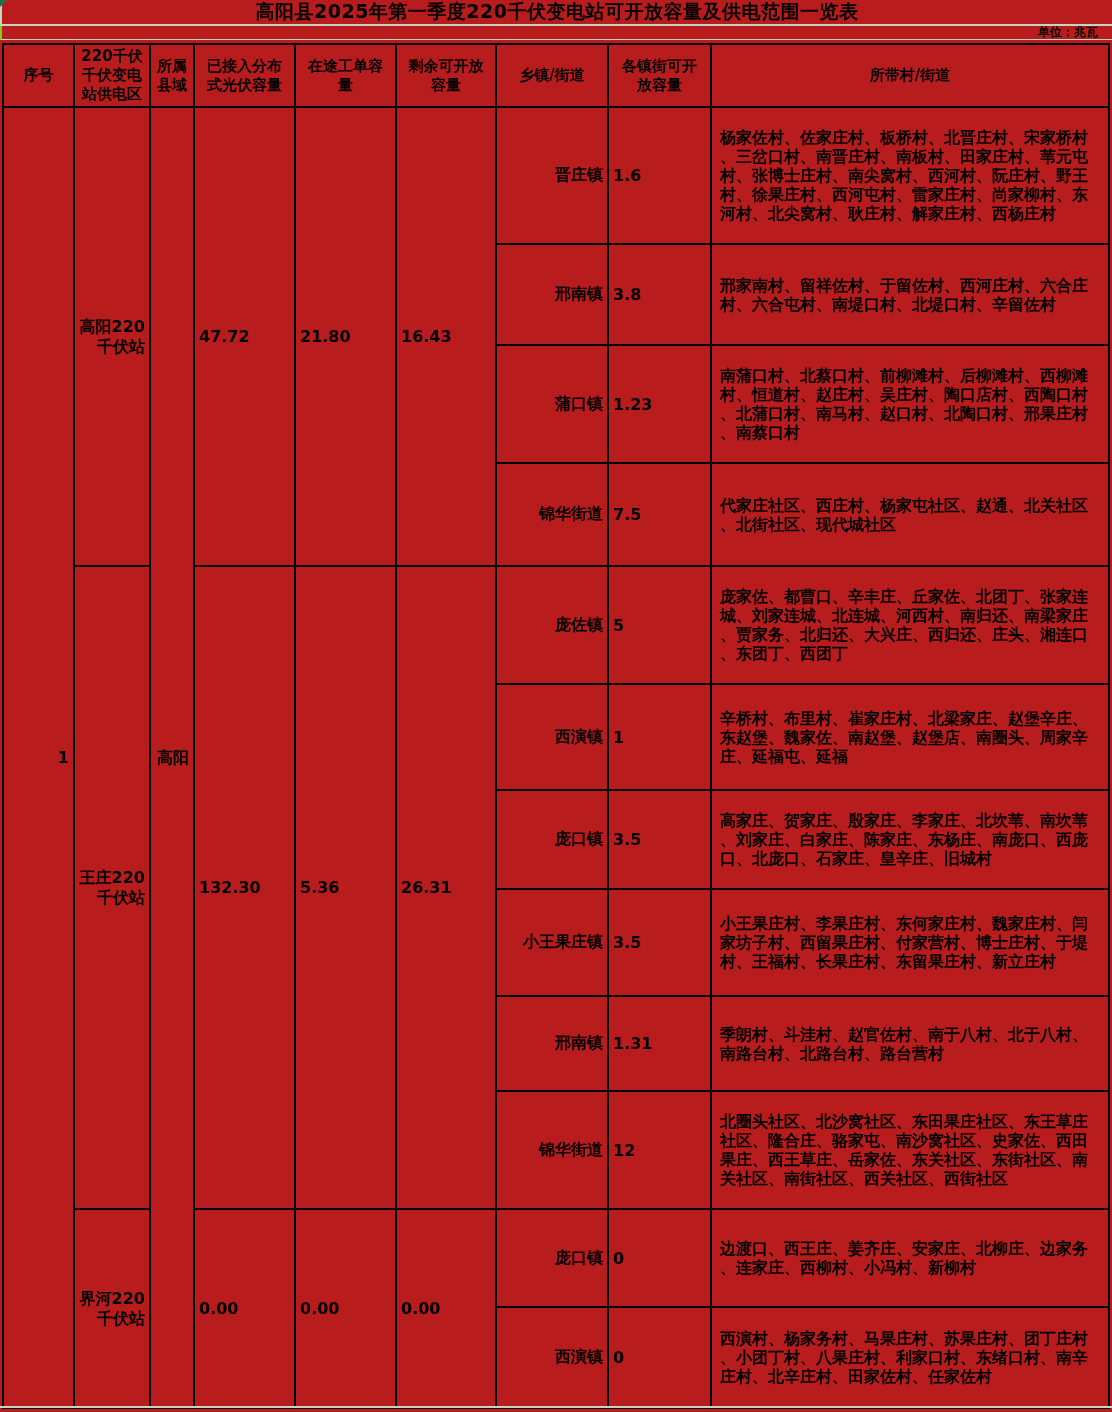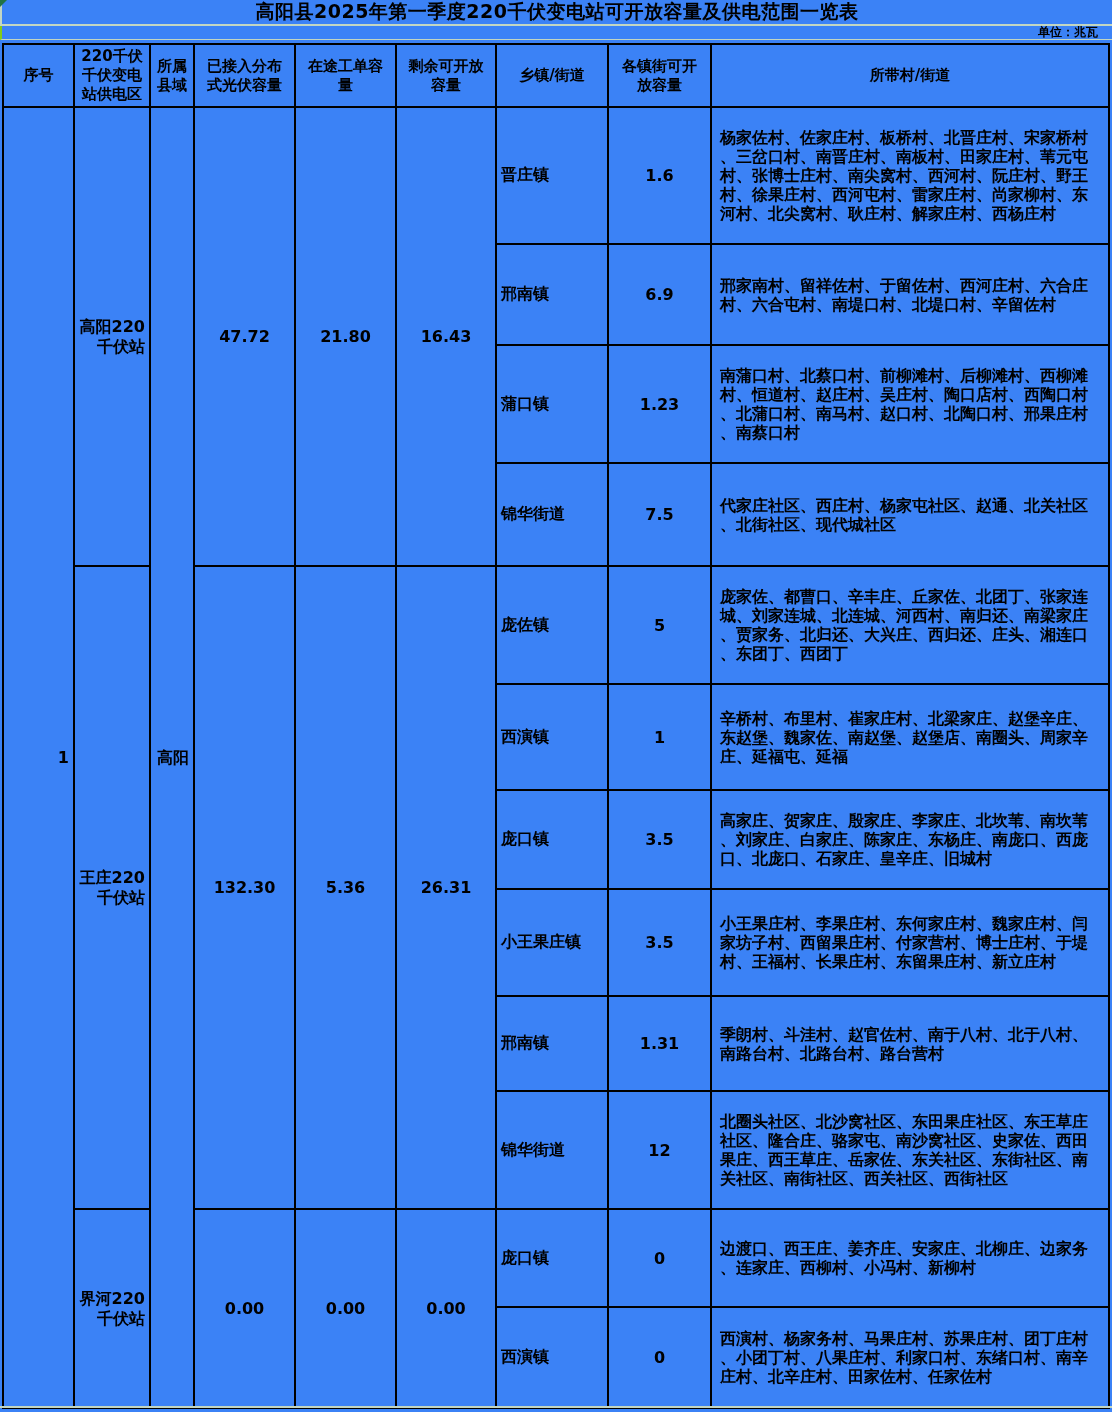--- a/index.html
+++ b/index.html
@@ -6,7 +6,7 @@
   .sheet{
     position:relative;
     width:1112px;height:1412px;
-    background:#3b82f6;
+    background:#b91c1c;
     font-family:"DejaVu Sans",sans-serif;
     color:#000;
     font-weight:700;

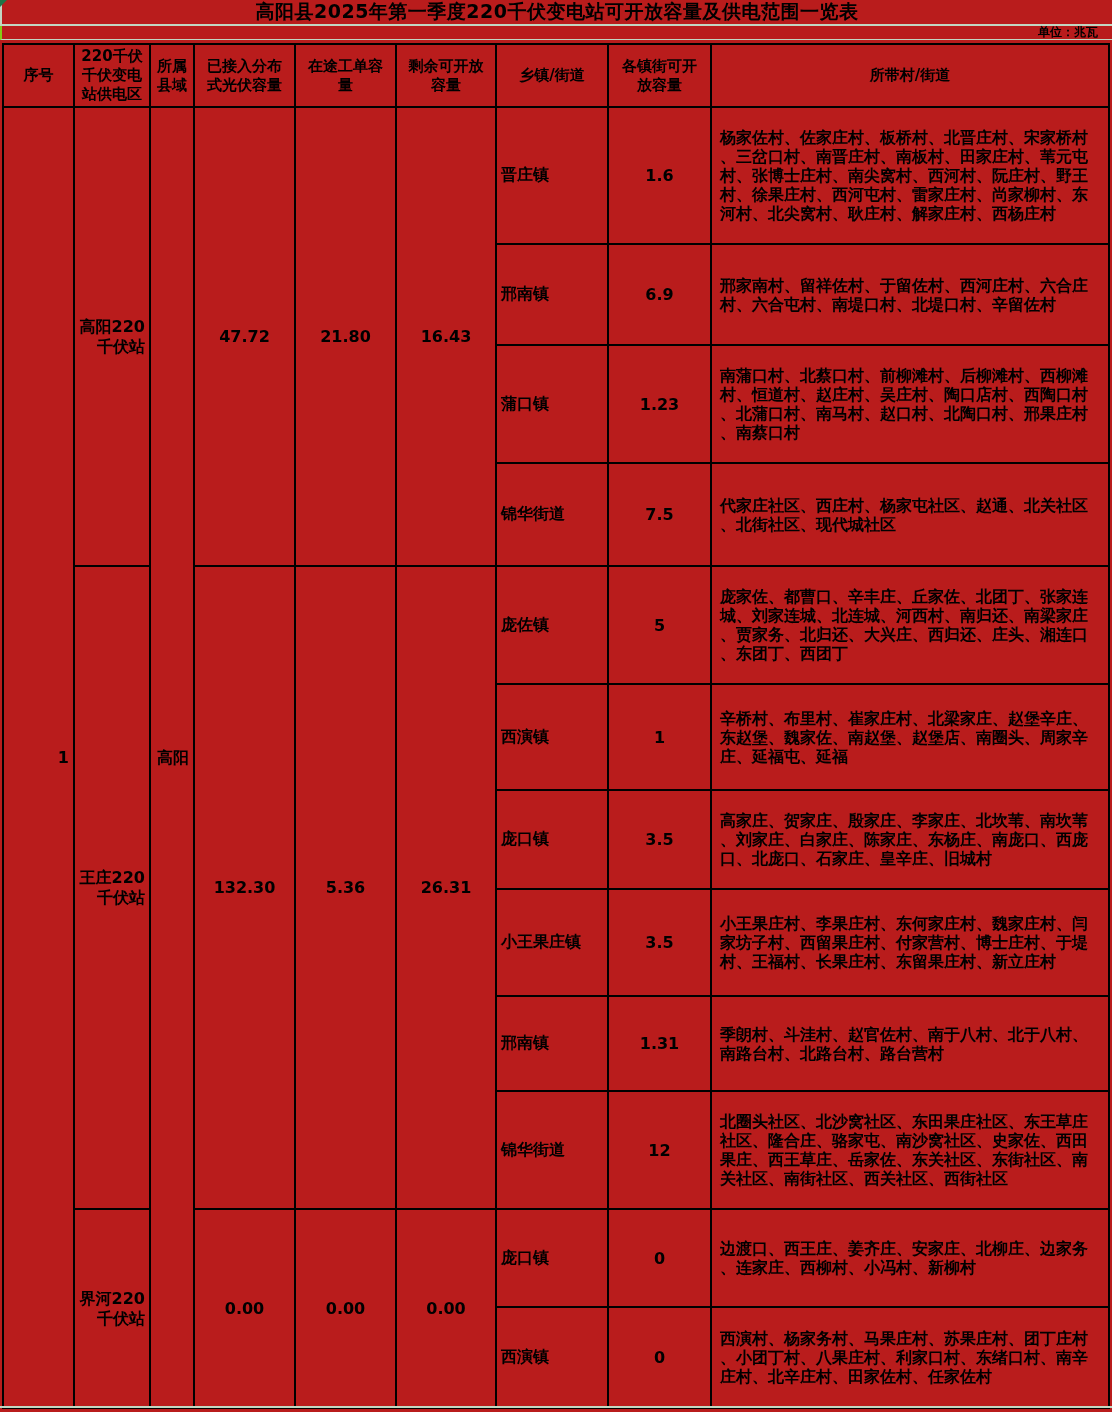--- a/index.html
+++ b/index.html
@@ -53,7 +53,7 @@
     word-break:break-all;line-break:anywhere;
   }
   td.c{ text-align:right; font-size:16px; line-height:20px; padding:2px 4px; word-break:break-all; line-break:anywhere;}
-  td.town{ text-align:left; font-size:16px; padding:2px 4px;}
+  td.town{ text-align:right; font-size:16px; padding:2px 4px;}
   td.num{ text-align:center; font-size:16px; padding:2px 4px;}
   td.villages{
     text-align:left;font-size:16px;line-height:19px;

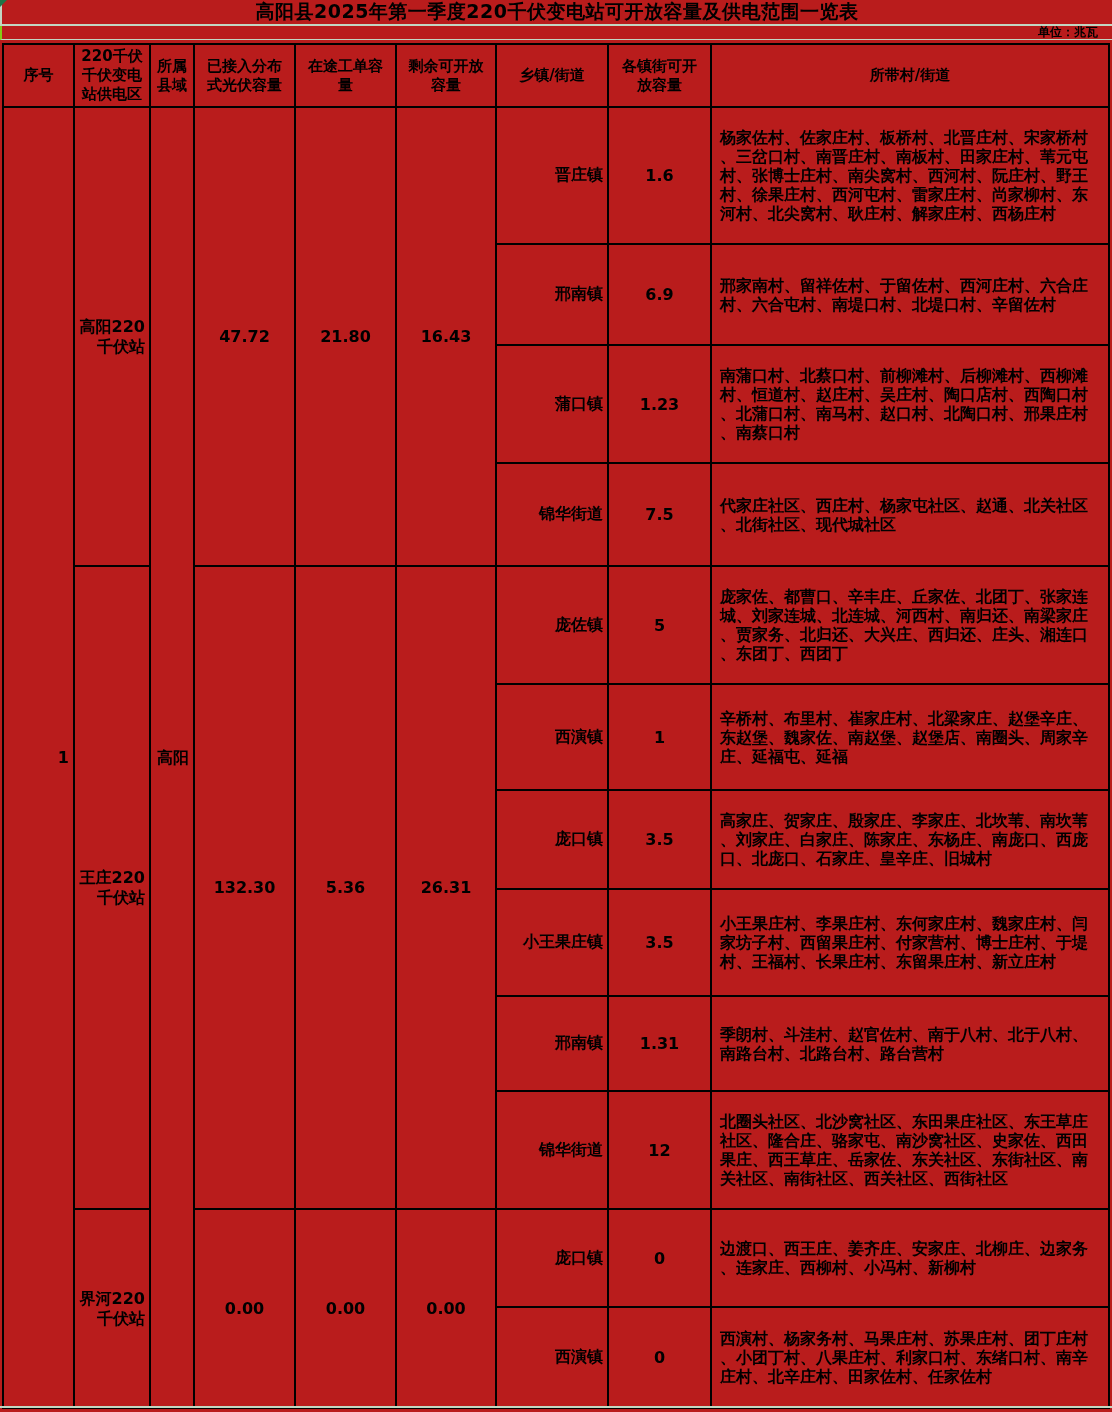--- a/index.html
+++ b/index.html
@@ -54,7 +54,7 @@
   }
   td.c{ text-align:right; font-size:16px; line-height:20px; padding:2px 4px; word-break:break-all; line-break:anywhere;}
   td.town{ text-align:right; font-size:16px; padding:2px 4px;}
-  td.num{ text-align:center; font-size:16px; padding:2px 4px;}
+  td.num{ text-align:left; font-size:16px; padding:2px 4px;}
   td.villages{
     text-align:left;font-size:16px;line-height:19px;
     padding:20px 8px;

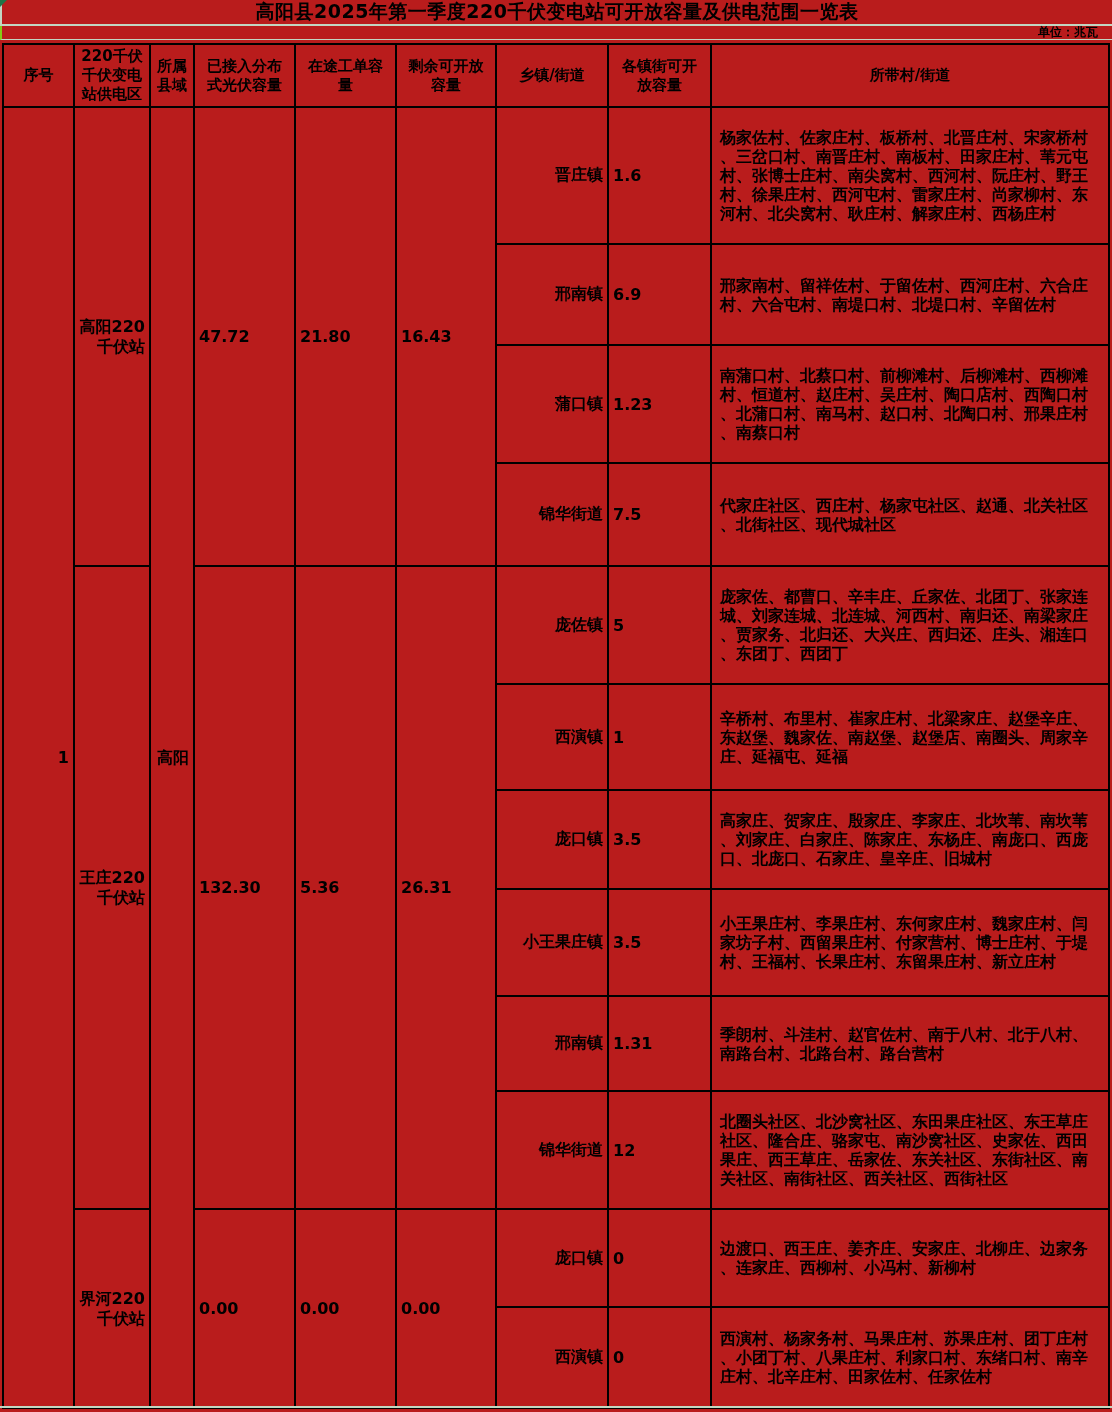--- a/index.html
+++ b/index.html
@@ -125,7 +125,7 @@
       </tr>
       <tr style="height:101px">
         <td class="town">邢南镇</td>
-        <td class="num">6.9</td>
+        <td class="num">3.8</td>
         <td class="villages">邢家南村、留祥佐村、于留佐村、西河庄村、六合庄村、六合屯村、南堤口村、北堤口村、辛留佐村</td>
       </tr>
       <tr style="height:101px">

